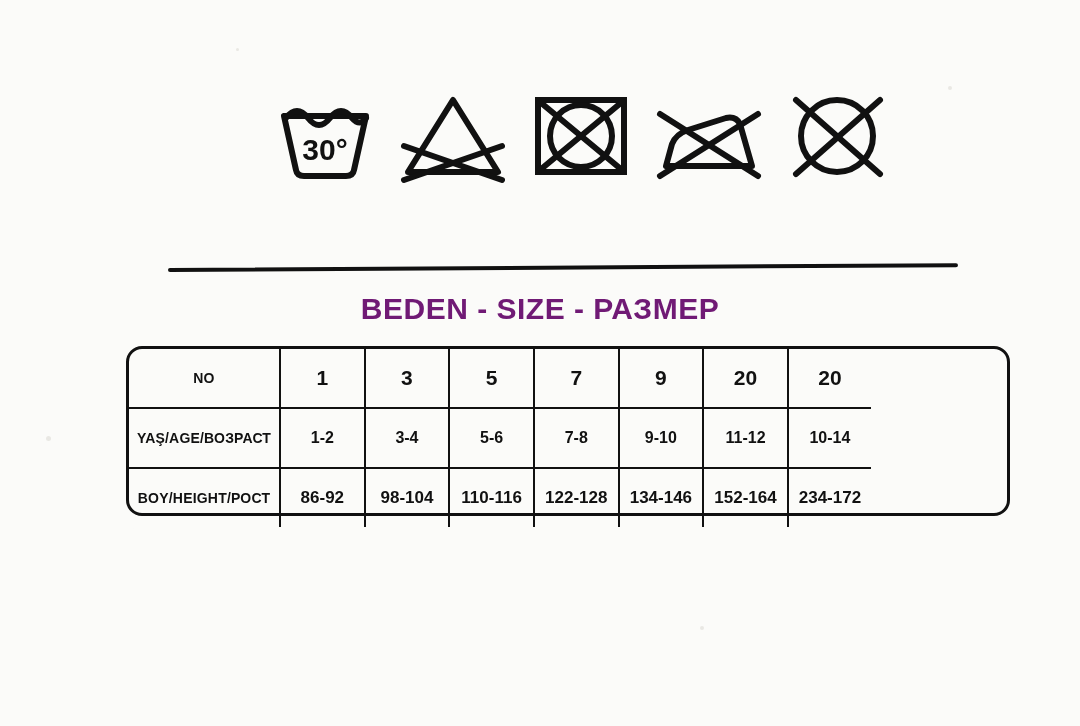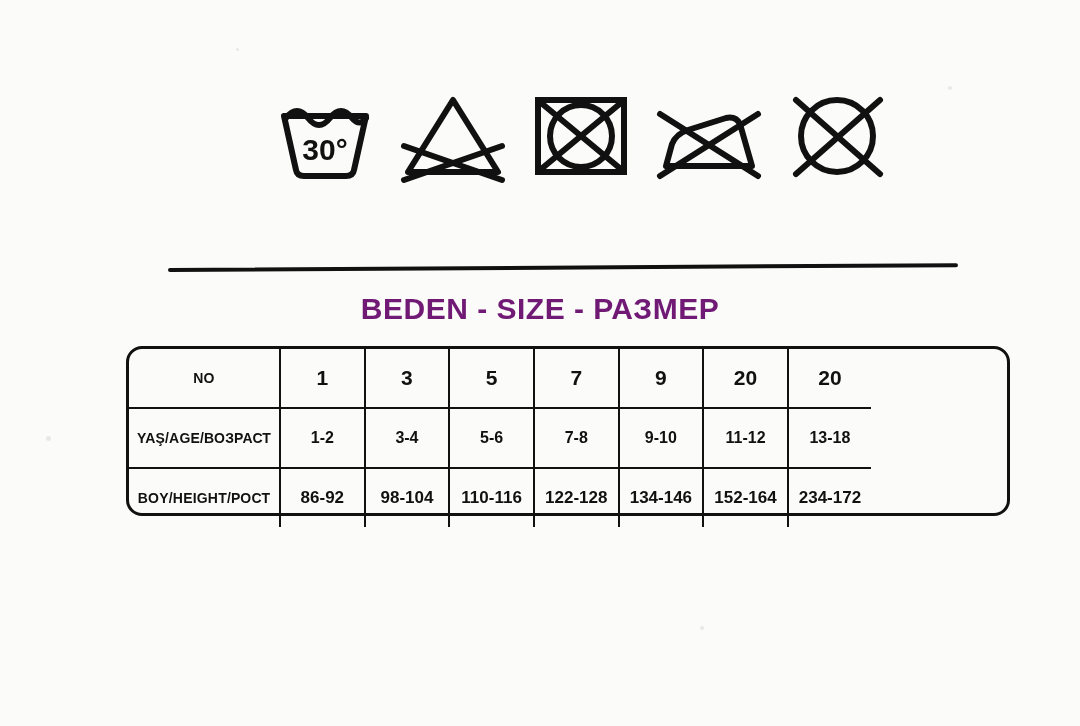--- a/index.html
+++ b/index.html
@@ -195,7 +195,7 @@
         <td>7-8</td>
         <td>9-10</td>
         <td>11-12</td>
-        <td>13-18</td>
+        <td>10-14</td>
       </tr>
       <tr class="row-height">
         <td>BOY/HEIGHT/РОСТ</td>

